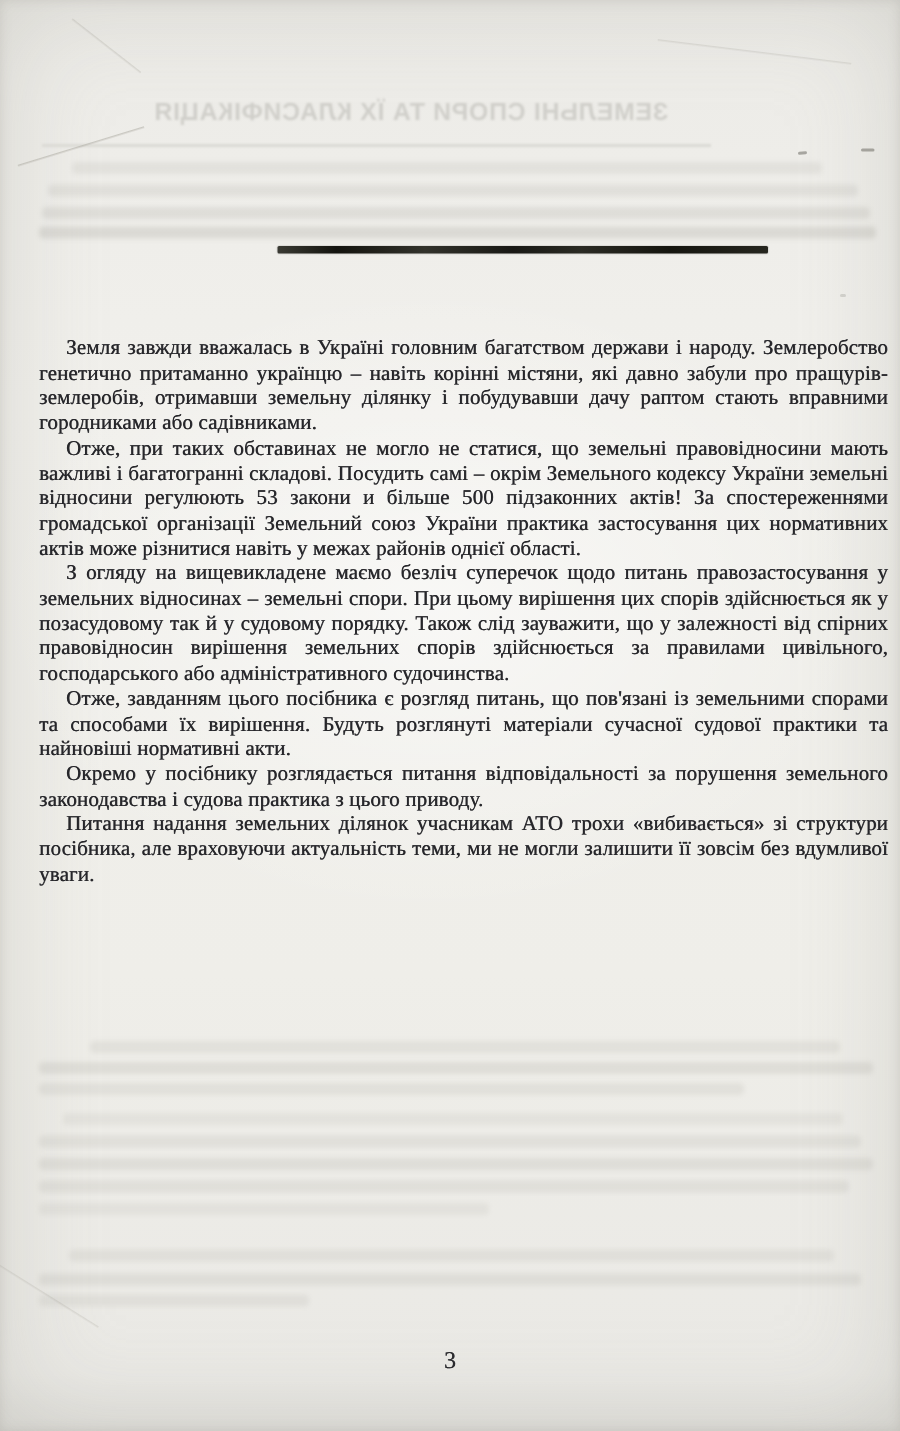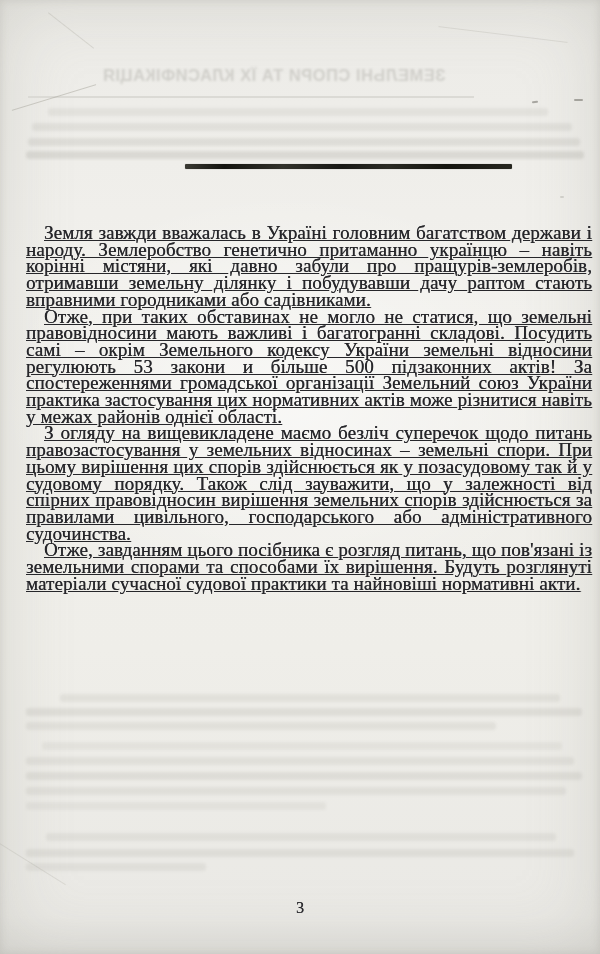--- a/index.html
+++ b/index.html
@@ -77,13 +77,12 @@
     position: absolute;
     top: 225px; left: 26px;
     width: 566px;
-    font-size: 19px;
+    font-size: 14px;
     line-height: 16.7px;
     color: #26262a;
     text-align: justify;
     text-shadow: 0.3px 0 0 rgba(38,38,42,0.85);
     letter-spacing: 0.1px;
-    text-decoration: underline;
   }
   .body-text p {
     margin: 0;

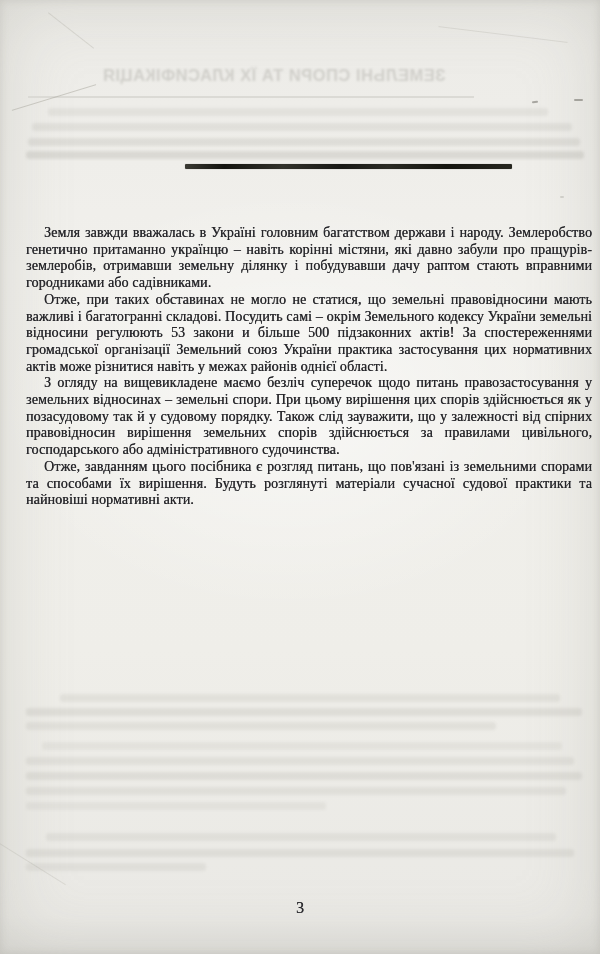--- a/index.html
+++ b/index.html
@@ -127,6 +127,7 @@
     <p>Отже, при таких обставинах не могло не статися, що земельні правовідносини мають важливі і багатогранні складові. Посудить самі – окрім Земельного кодексу України земельні відносини регулюють 53 закони и більше 500 підзаконних актів! За спостереженнями громадської організації Земельний союз України практика застосування цих нормативних актів може різнитися навіть у межах районів однієї області.</p>
     <p>З огляду на вищевикладене маємо безліч суперечок щодо питань правозастосування у земельних відносинах – земельні спори. При цьому вирішення цих спорів здійснюється як у позасудовому так й у судовому порядку. Також слід зауважити, що у залежності від спірних правовідносин вирішення земельних спорів здійснюється за правилами цивільного, господарського або адміністративного судочинства.</p>
     <p>Отже, завданням цього посібника є розгляд питань, що пов'язані із земельними спорами та способами їх вирішення. Будуть розглянуті матеріали сучасної судової практики та найновіші нормативні акти.</p>
+    <p>Окремо у посібнику розглядається питання відповідальності за порушення земельного законодавства і судова практика з цього приводу.</p>
   </div>
 
   <div class="ghost" style="top:694px; left:60px; width:500px; opacity:0.13;"></div>

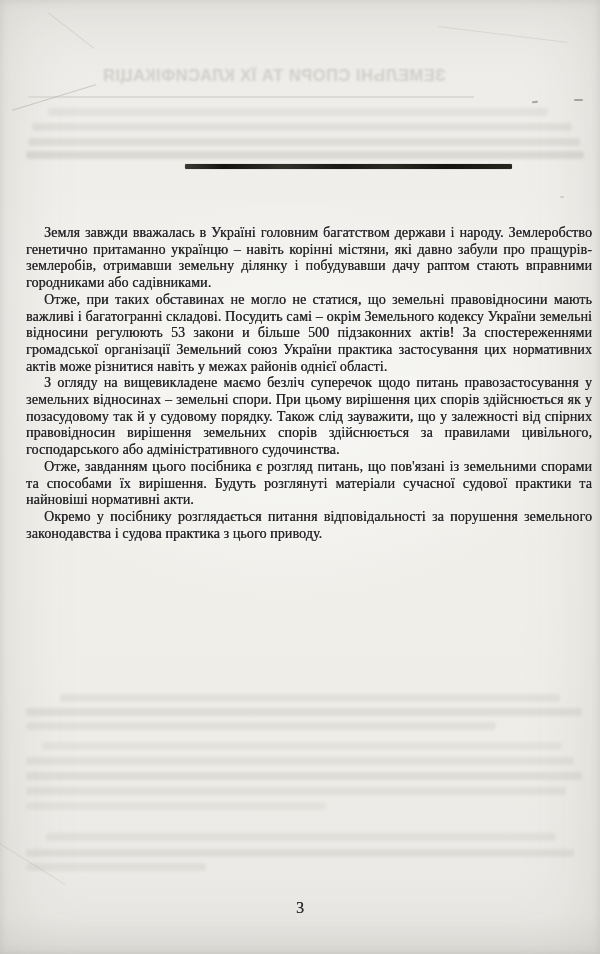--- a/index.html
+++ b/index.html
@@ -128,6 +128,7 @@
     <p>З огляду на вищевикладене маємо безліч суперечок щодо питань правозастосування у земельних відносинах – земельні спори. При цьому вирішення цих спорів здійснюється як у позасудовому так й у судовому порядку. Також слід зауважити, що у залежності від спірних правовідносин вирішення земельних спорів здійснюється за правилами цивільного, господарського або адміністративного судочинства.</p>
     <p>Отже, завданням цього посібника є розгляд питань, що пов'язані із земельними спорами та способами їх вирішення. Будуть розглянуті матеріали сучасної судової практики та найновіші нормативні акти.</p>
     <p>Окремо у посібнику розглядається питання відповідальності за порушення земельного законодавства і судова практика з цього приводу.</p>
+    <p>Питання надання земельних ділянок учасникам АТО трохи «вибивається» зі структури посібника, але враховуючи актуальність теми, ми не могли залишити її зовсім без вдумливої уваги.</p>
   </div>
 
   <div class="ghost" style="top:694px; left:60px; width:500px; opacity:0.13;"></div>

